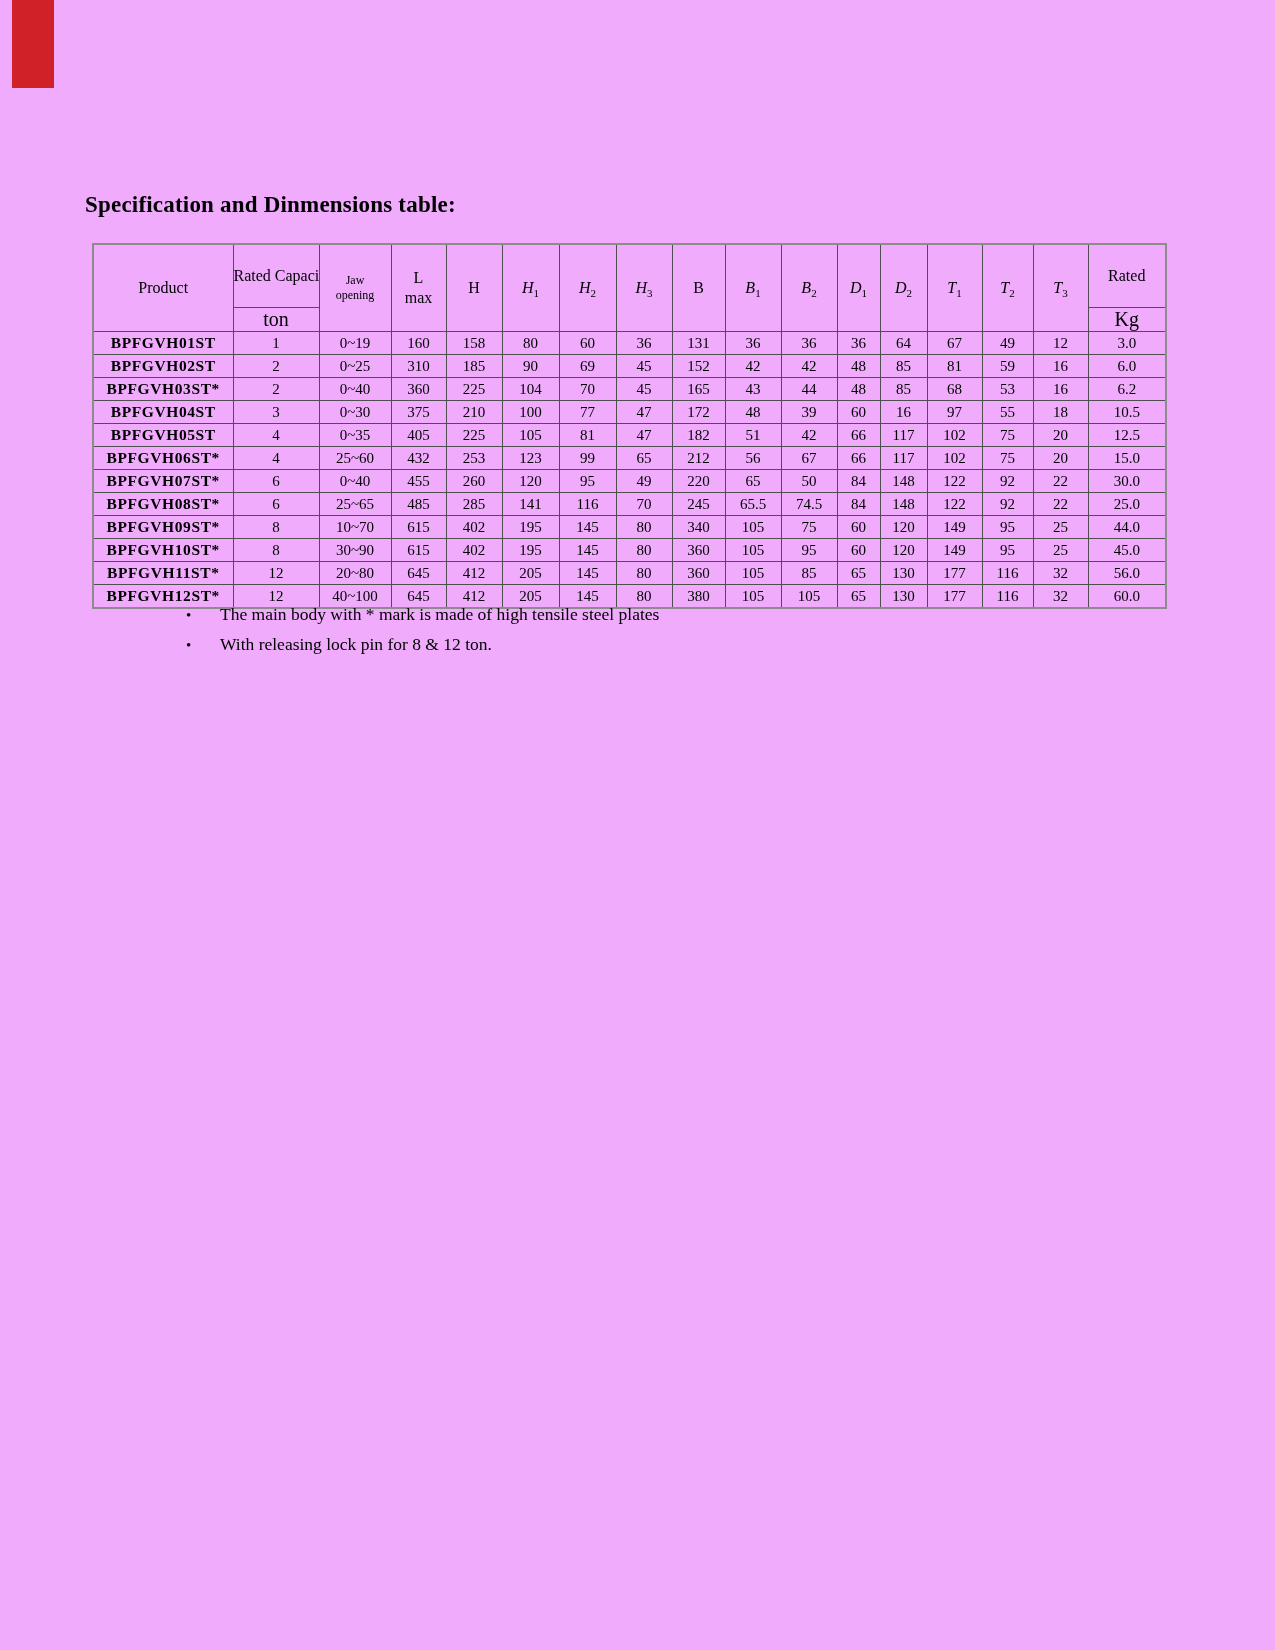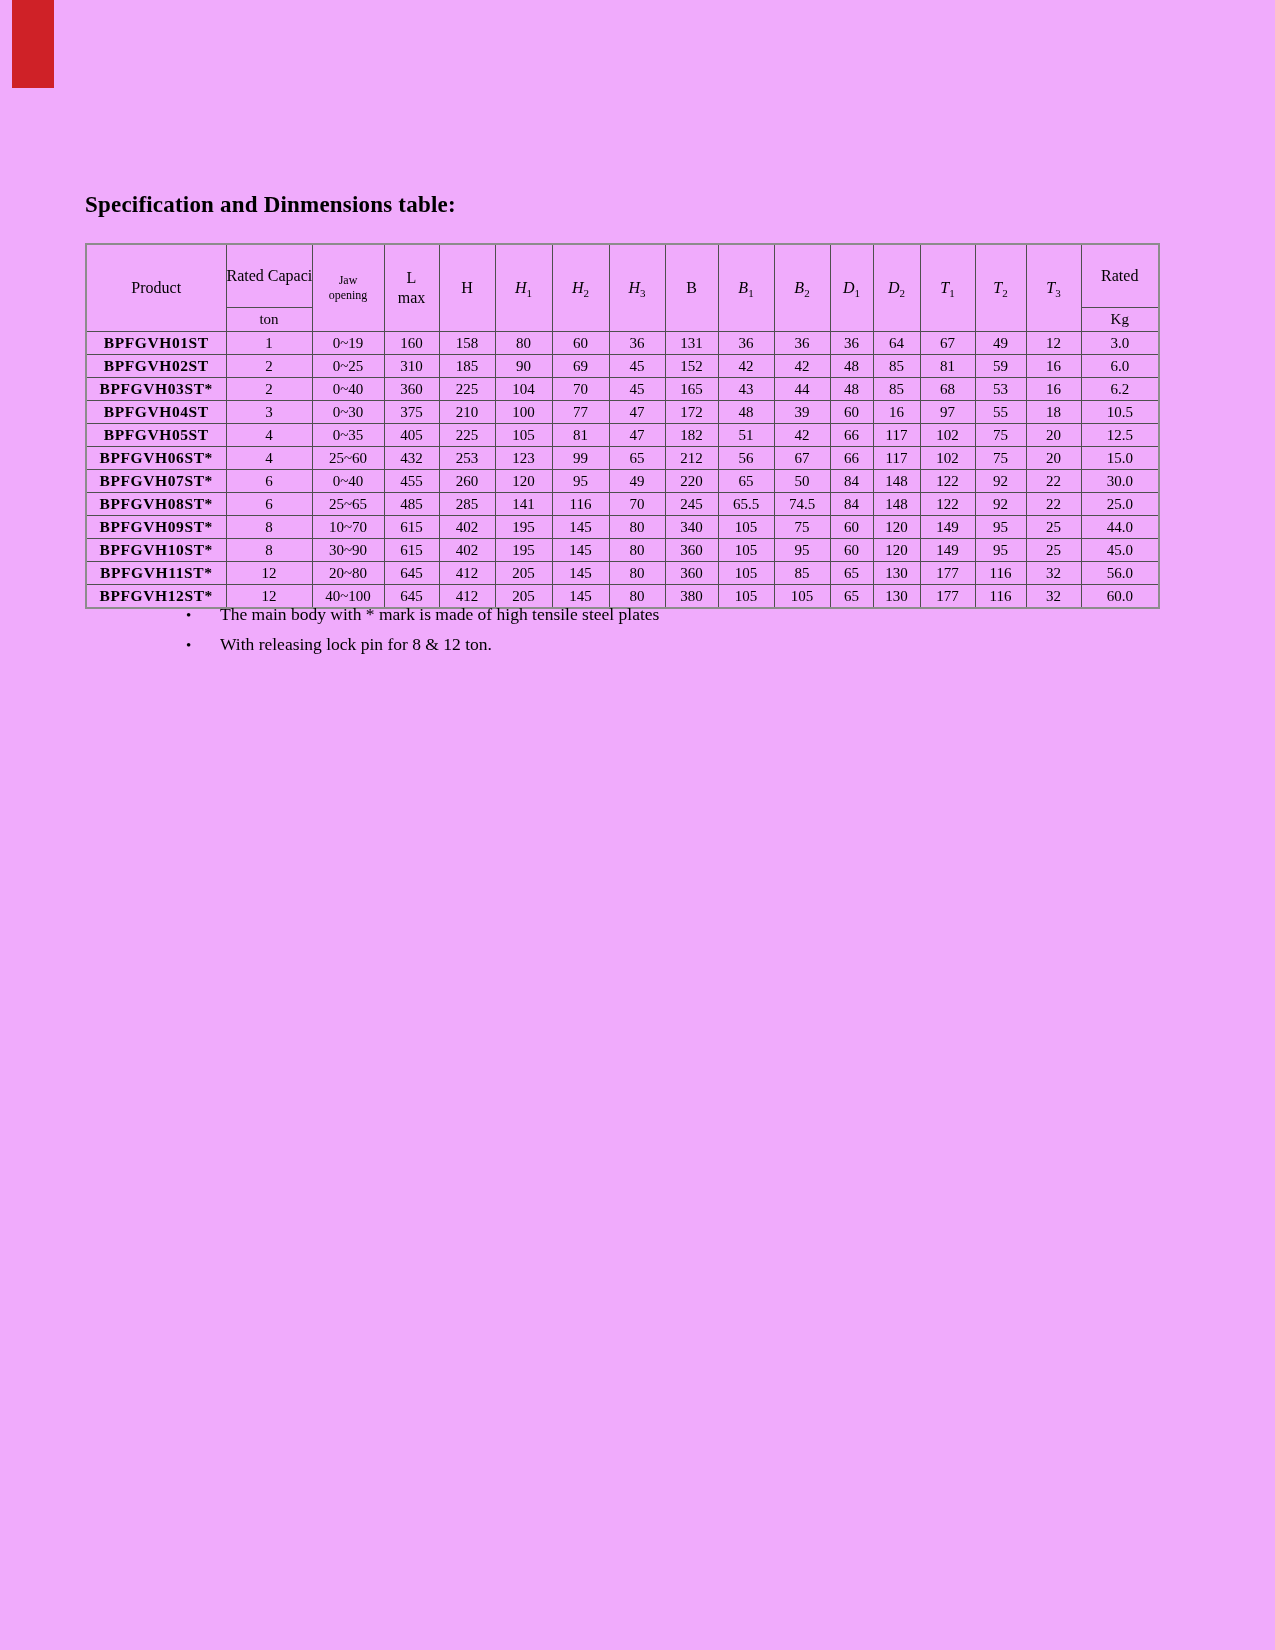--- a/index.html
+++ b/index.html
@@ -32,7 +32,7 @@
   }
   table.spec{
     position:absolute;
-    left:85px;
+    left:92px;
     top:243px;
     width:1051px;
     border-collapse:collapse;

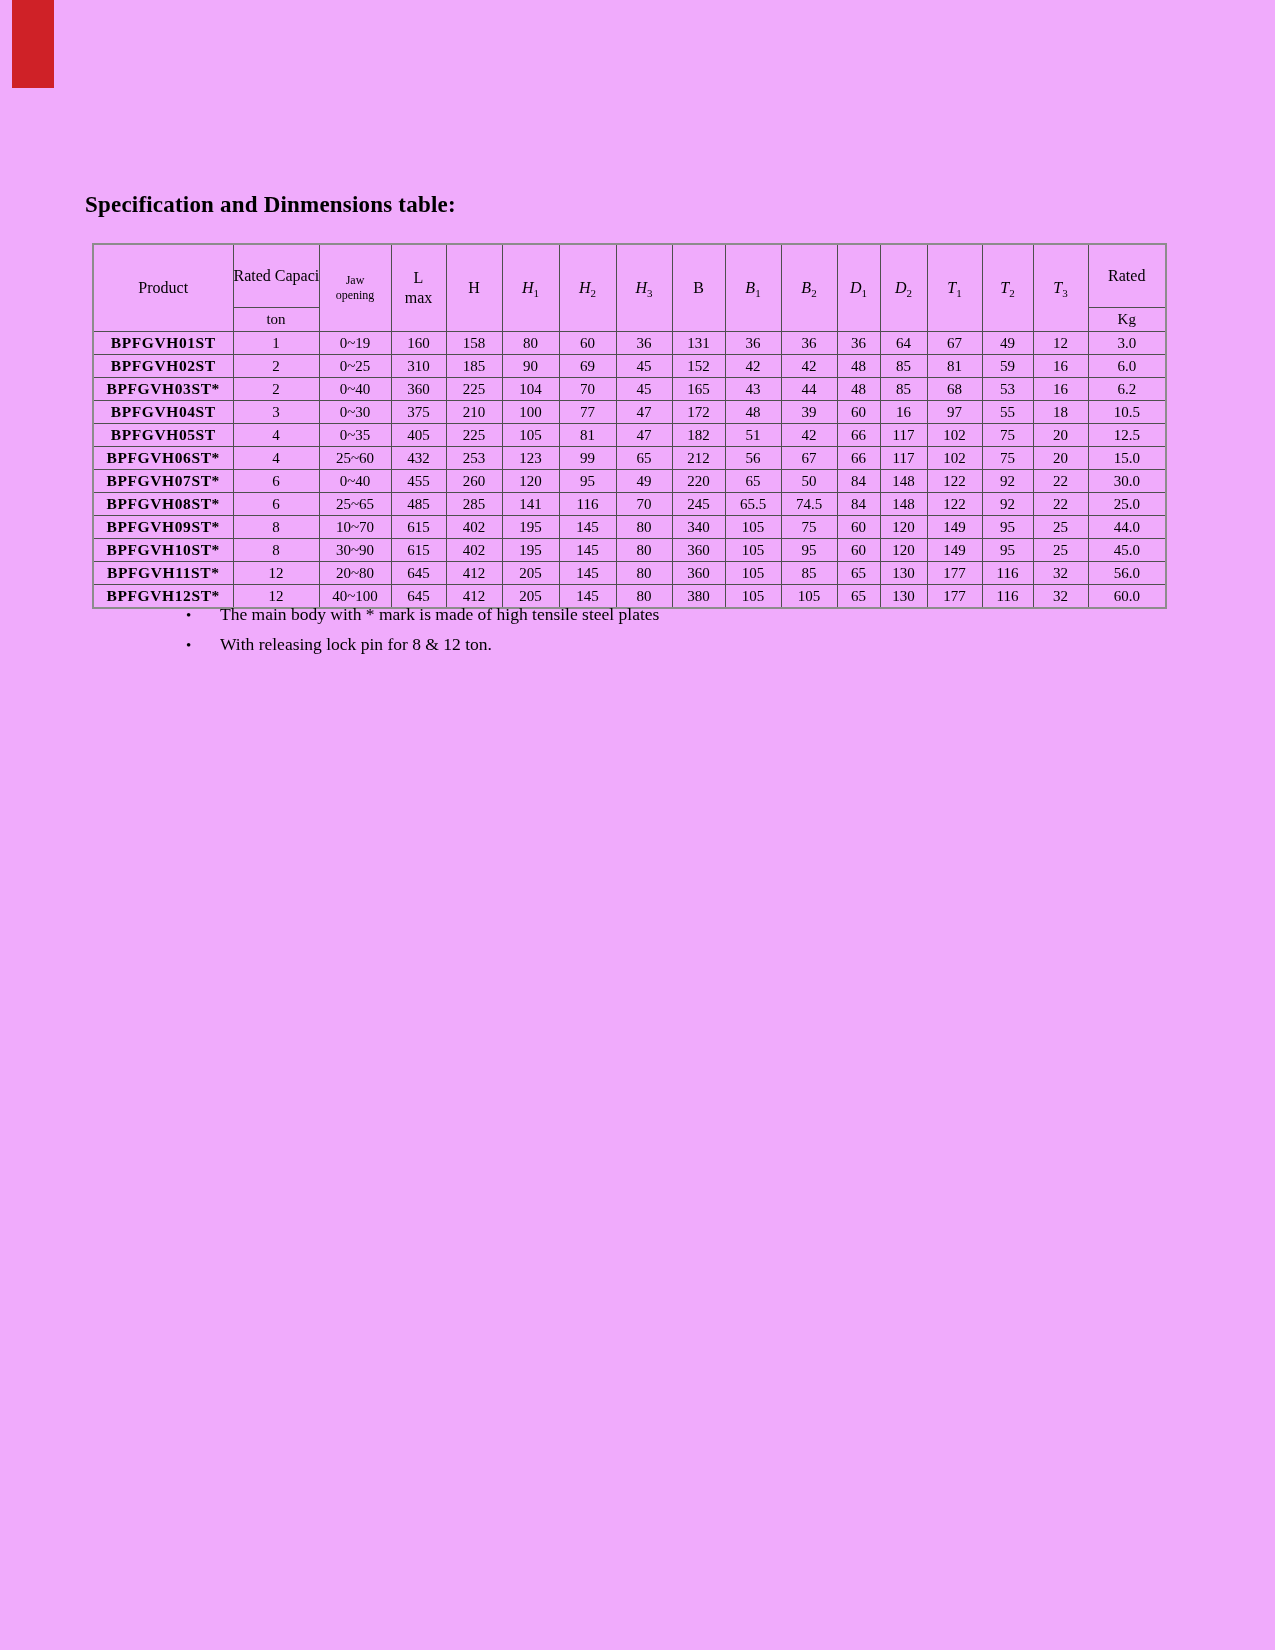--- a/index.html
+++ b/index.html
@@ -49,7 +49,7 @@
     white-space:nowrap;
   }
   .hrow1 th{height:62px;font-size:16px;line-height:1.25;}
-  .hrow2 td{height:23px;font-size:15px;}
+  .hrow2 td{height:23px;font-size:20px;}
   table.spec tbody td{height:22px;font-size:15px;line-height:1;}
   table.spec tbody td.product{font-size:15.5px;letter-spacing:0.6px;font-weight:bold;}
   .l2{line-height:1.25;}

